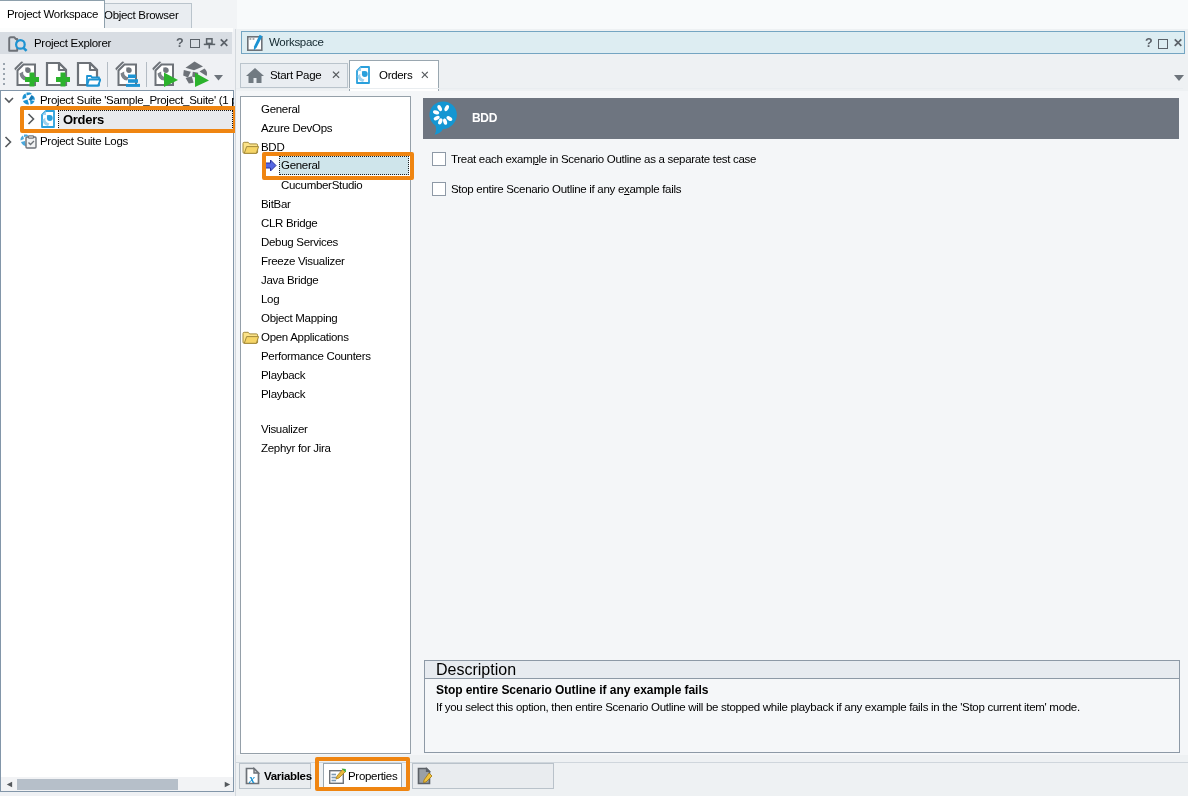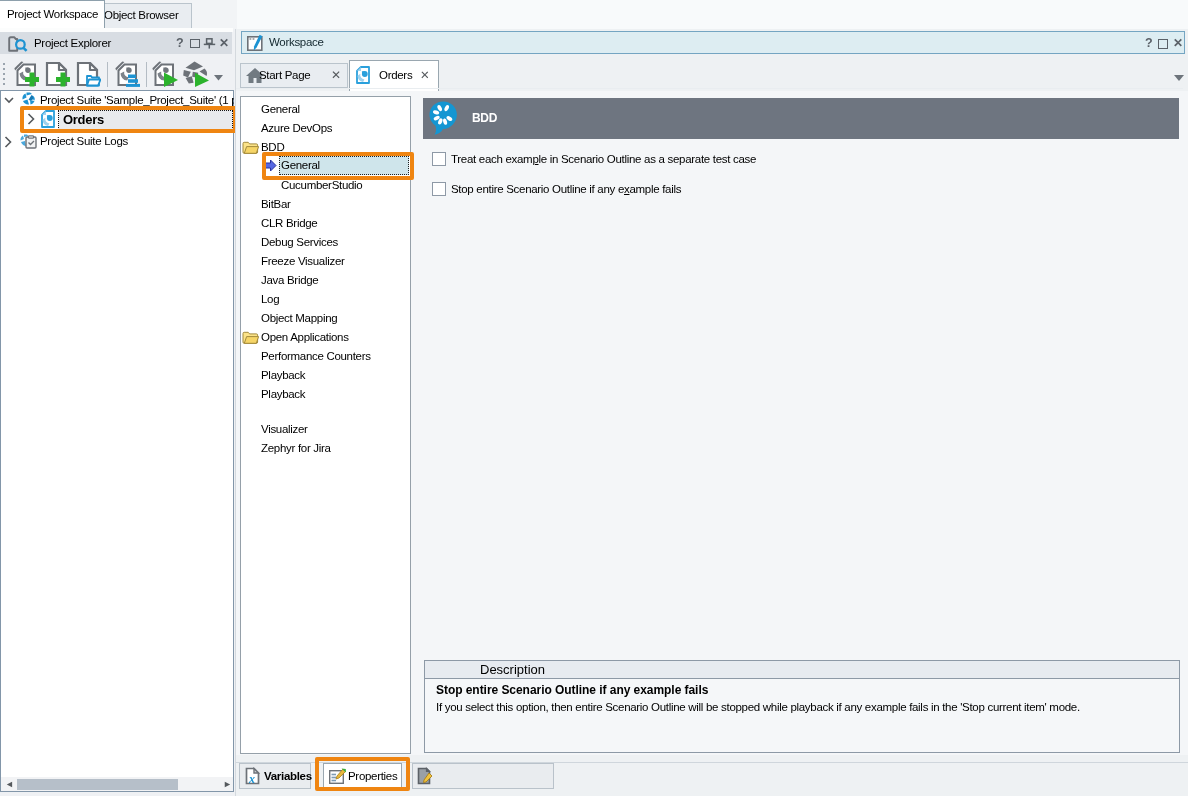--- a/index.html
+++ b/index.html
@@ -172,7 +172,7 @@
       <path d="M9 0 L0 8 h2.5 v7 h5 v-5 h3 v5 h5 v-7 H18 z" fill="#717a81"></path>
     </svg>
 </div>
-<div class="abs" style="left:259px;top:63px;height:25px;line-height:25px;">Start Page</div>
+<div class="abs" style="left:270px;top:63px;height:25px;line-height:25px;">Start Page</div>
 <div class="abs" style="left:331px;top:63px;height:25px;line-height:24px;color:#55595d;font-size:12px;">✕</div>
 <div class="abs" style="left:349px;top:60px;width:90px;height:31px;background:#fff;border:1px solid #9aa7b0;border-bottom:none;"></div>
 <div class="abs" style="left:356px;top:66px;" id="orders-tab-icon"><svg width="14" height="18" viewBox="0 0 14 18">

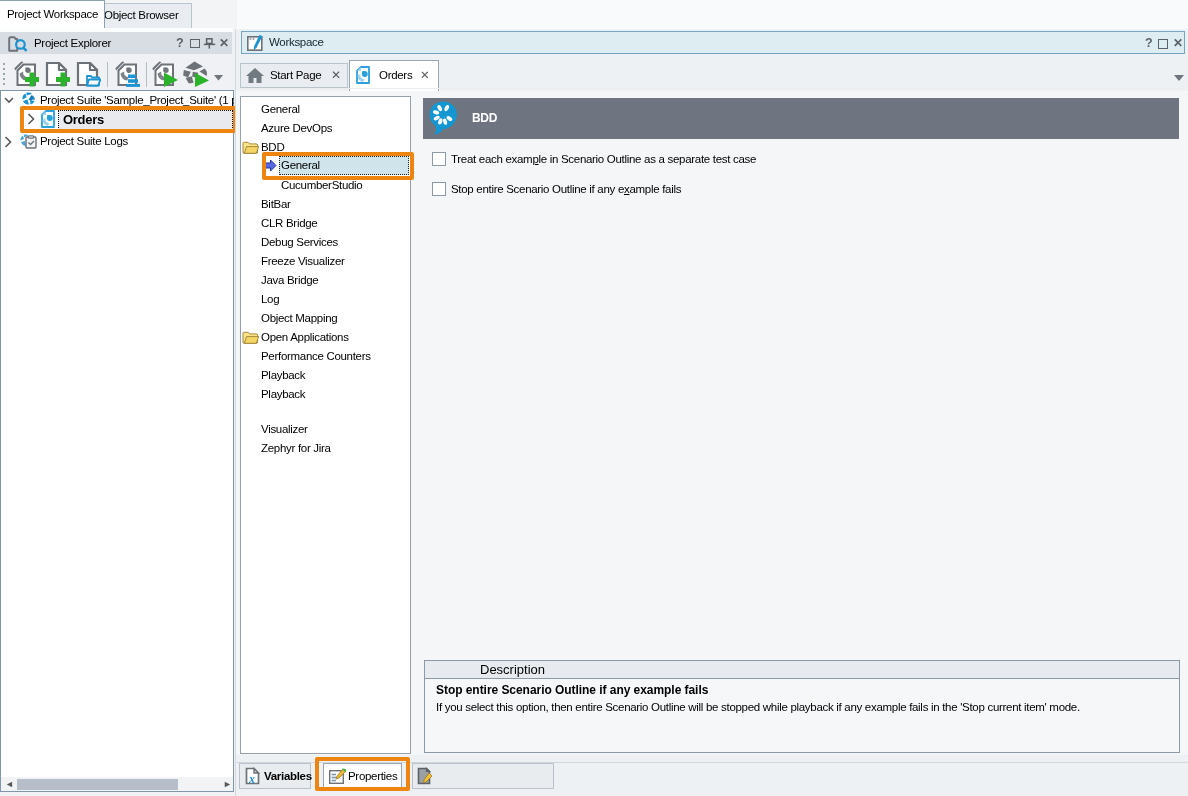--- a/index.html
+++ b/index.html
@@ -250,7 +250,7 @@
 
 <div class="abs" style="left:424px;top:660px;width:756px;height:93px;background:#f5f7f9;border:1px solid #8d99a6;"></div>
 <div class="abs" style="left:425px;top:661px;width:754px;height:18px;background:#e7ebf0;border-bottom:1px solid #8d99a6;"></div>
-<div class="abs" style="left:436px;top:661px;height:18px;line-height:18px;font-size:13px;letter-spacing:0;margin-left:44px;">Description</div>
+<div class="abs" style="left:436px;top:661px;height:18px;line-height:18px;font-size:16px;letter-spacing:0;">Description</div>
 <div class="abs" style="left:436px;top:683px;height:15px;line-height:15px;font-weight:bold;font-size:12px;letter-spacing:-0.05px;">Stop entire Scenario Outline if any example fails</div>
 <div class="abs" style="left:436px;top:700px;height:15px;line-height:15px;font-size:11.5px;letter-spacing:-0.3px;">If you select this option, then entire Scenario Outline will be stopped while playback if any example fails in the 'Stop current item' mode.</div>
 

